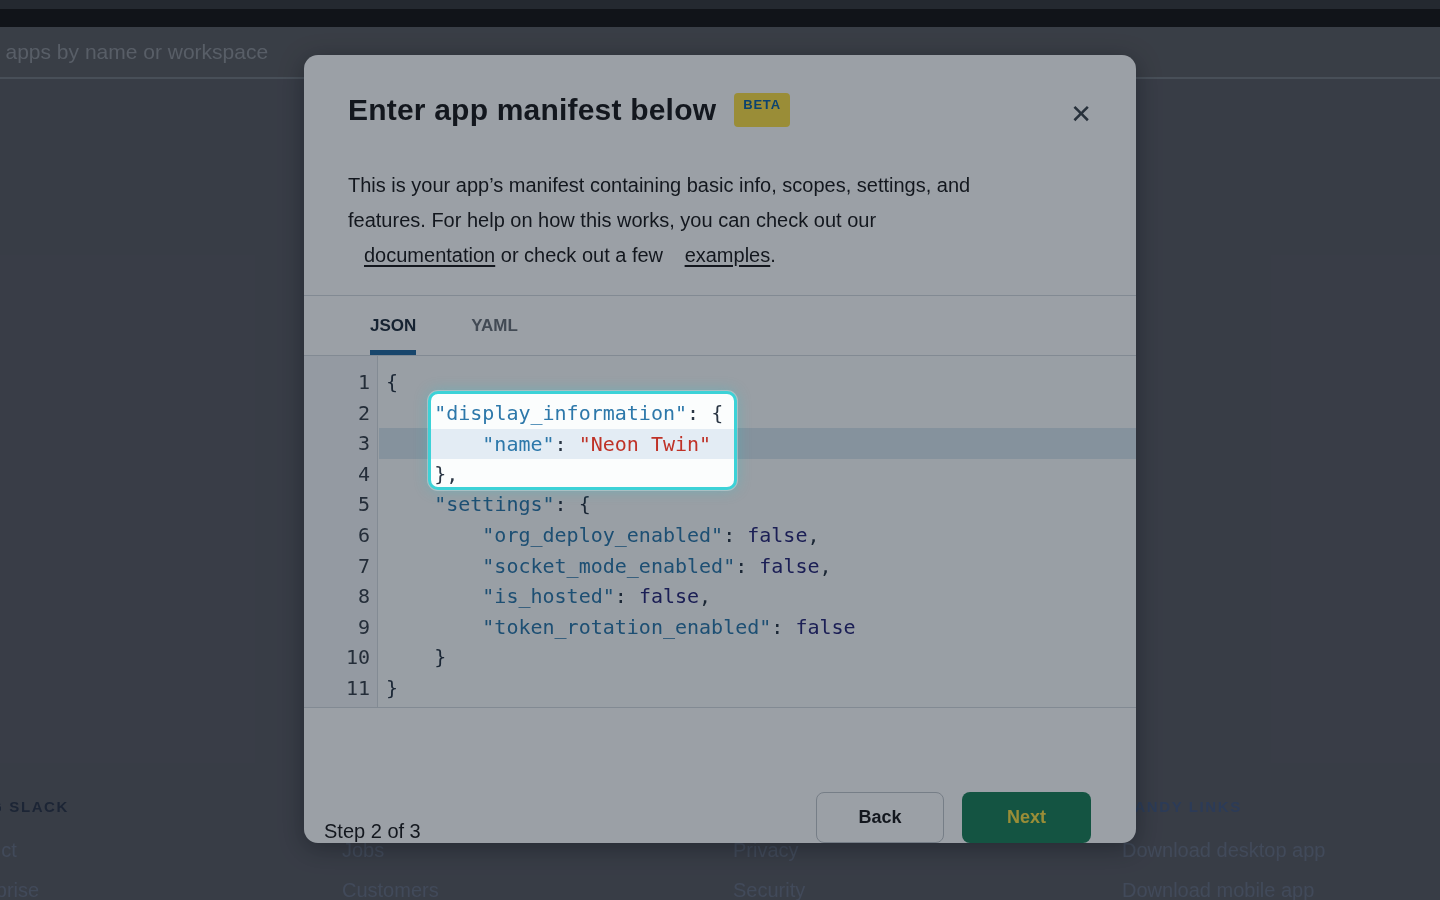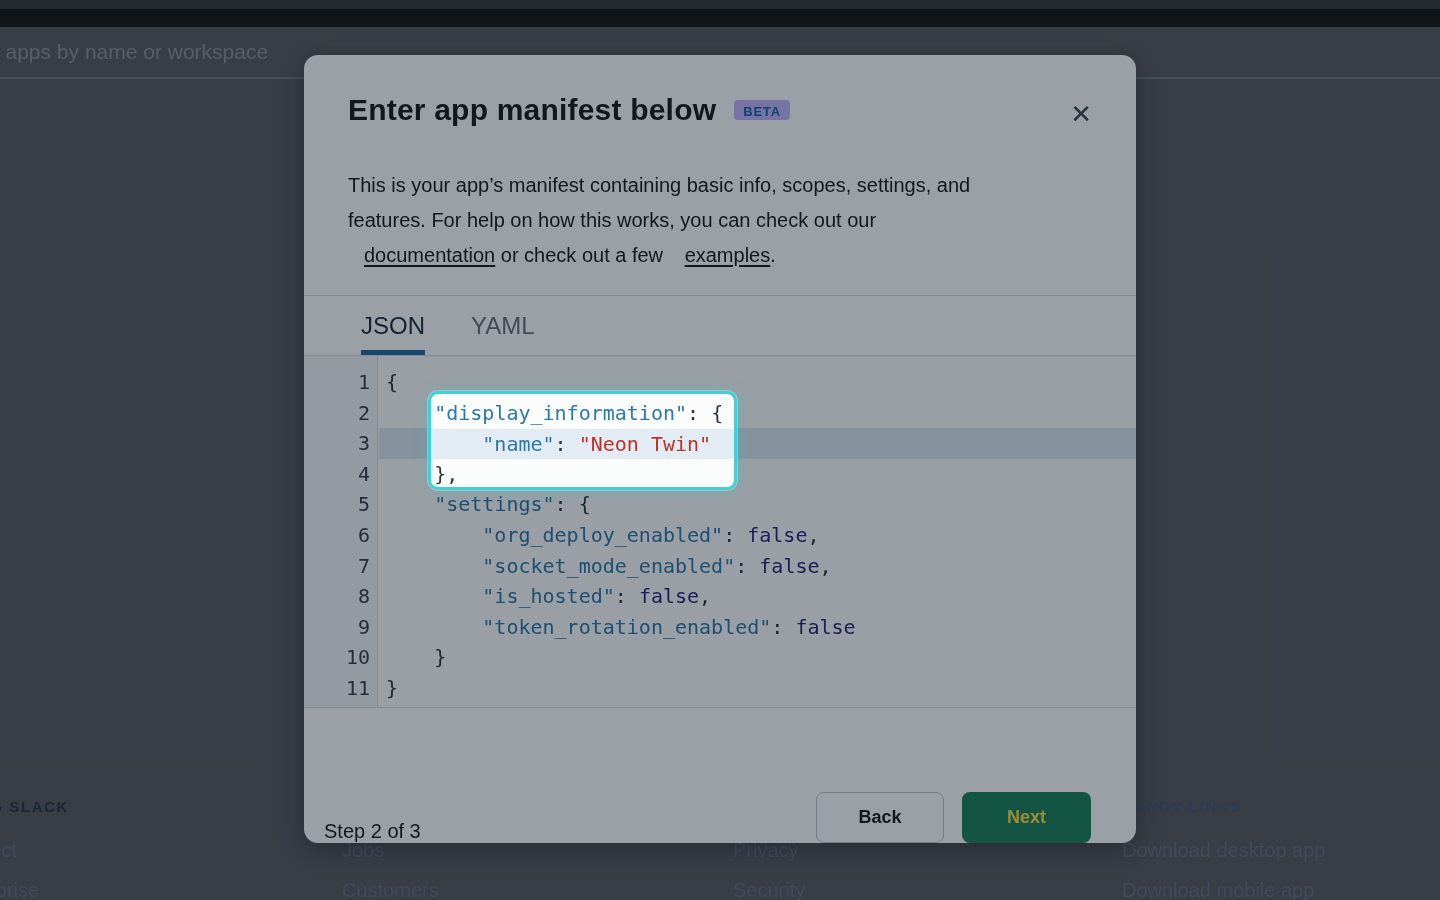--- a/index.html
+++ b/index.html
@@ -27,8 +27,8 @@
            border-radius:14px; z-index:10; box-shadow:0 5px 24px rgba(0,0,0,0.35); }
   .m-title-row { position:absolute; left:44px; top:38px; right:90px; display:flex; align-items:center; }
   .m-title { font-size:30px; font-weight:700; letter-spacing:0.2px; color:#1d1c1d; }
-  .beta { margin-left:18px; background:#c4b5fd; color:#1264a3; font-size:13px; font-weight:700;
-          letter-spacing:0.8px; padding:4px 9px 1px; border-radius:4px; }
+  .beta { margin-left:18px; background:#fde047; color:#1264a3; font-size:13px; font-weight:700;
+          letter-spacing:0.8px; padding:4px 9px 15px; border-radius:4px; }
   .m-close { position:absolute; top:46px; right:44px; font-size:26px; line-height:26px; color:#3f464e;
              cursor:pointer; font-family:"DejaVu Sans", sans-serif; }
   .m-desc { position:absolute; left:44px; top:113px; width:760px; font-size:20px; line-height:35px; color:#1d1c1d; }

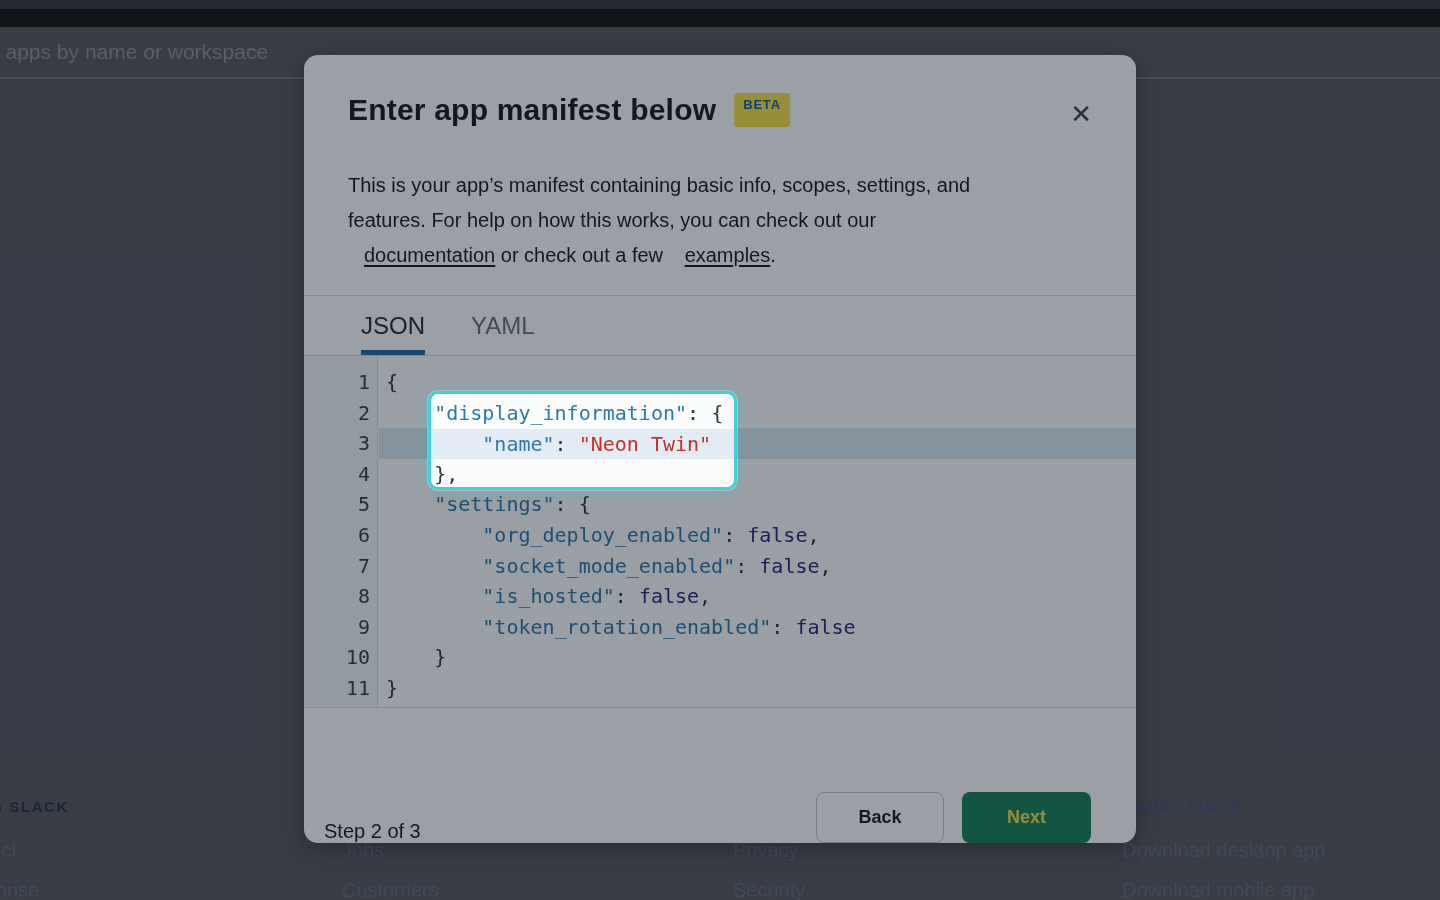--- a/index.html
+++ b/index.html
@@ -37,8 +37,8 @@
   .div1 { top:240px; } .div2 { top:300px; } .div3 { top:652px; }
 
   .tab-bar { position:absolute; left:57px; top:241px; height:59px; display:flex; gap:46px; }
-  .tab { position:relative; display:flex; align-items:center; height:100%; font-size:24px; font-weight:400;
-         color:#6b7077; cursor:pointer; }
+  .tab { position:relative; display:flex; align-items:center; height:100%; font-size:17px; font-weight:700;
+         color:#6b7077; cursor:pointer;margin-left:9px; }
   .tab.active { color:#222f3e; }
   .tab.active::after { content:""; position:absolute; left:0; right:0; bottom:0; height:5px; background:#25699f; }
 

